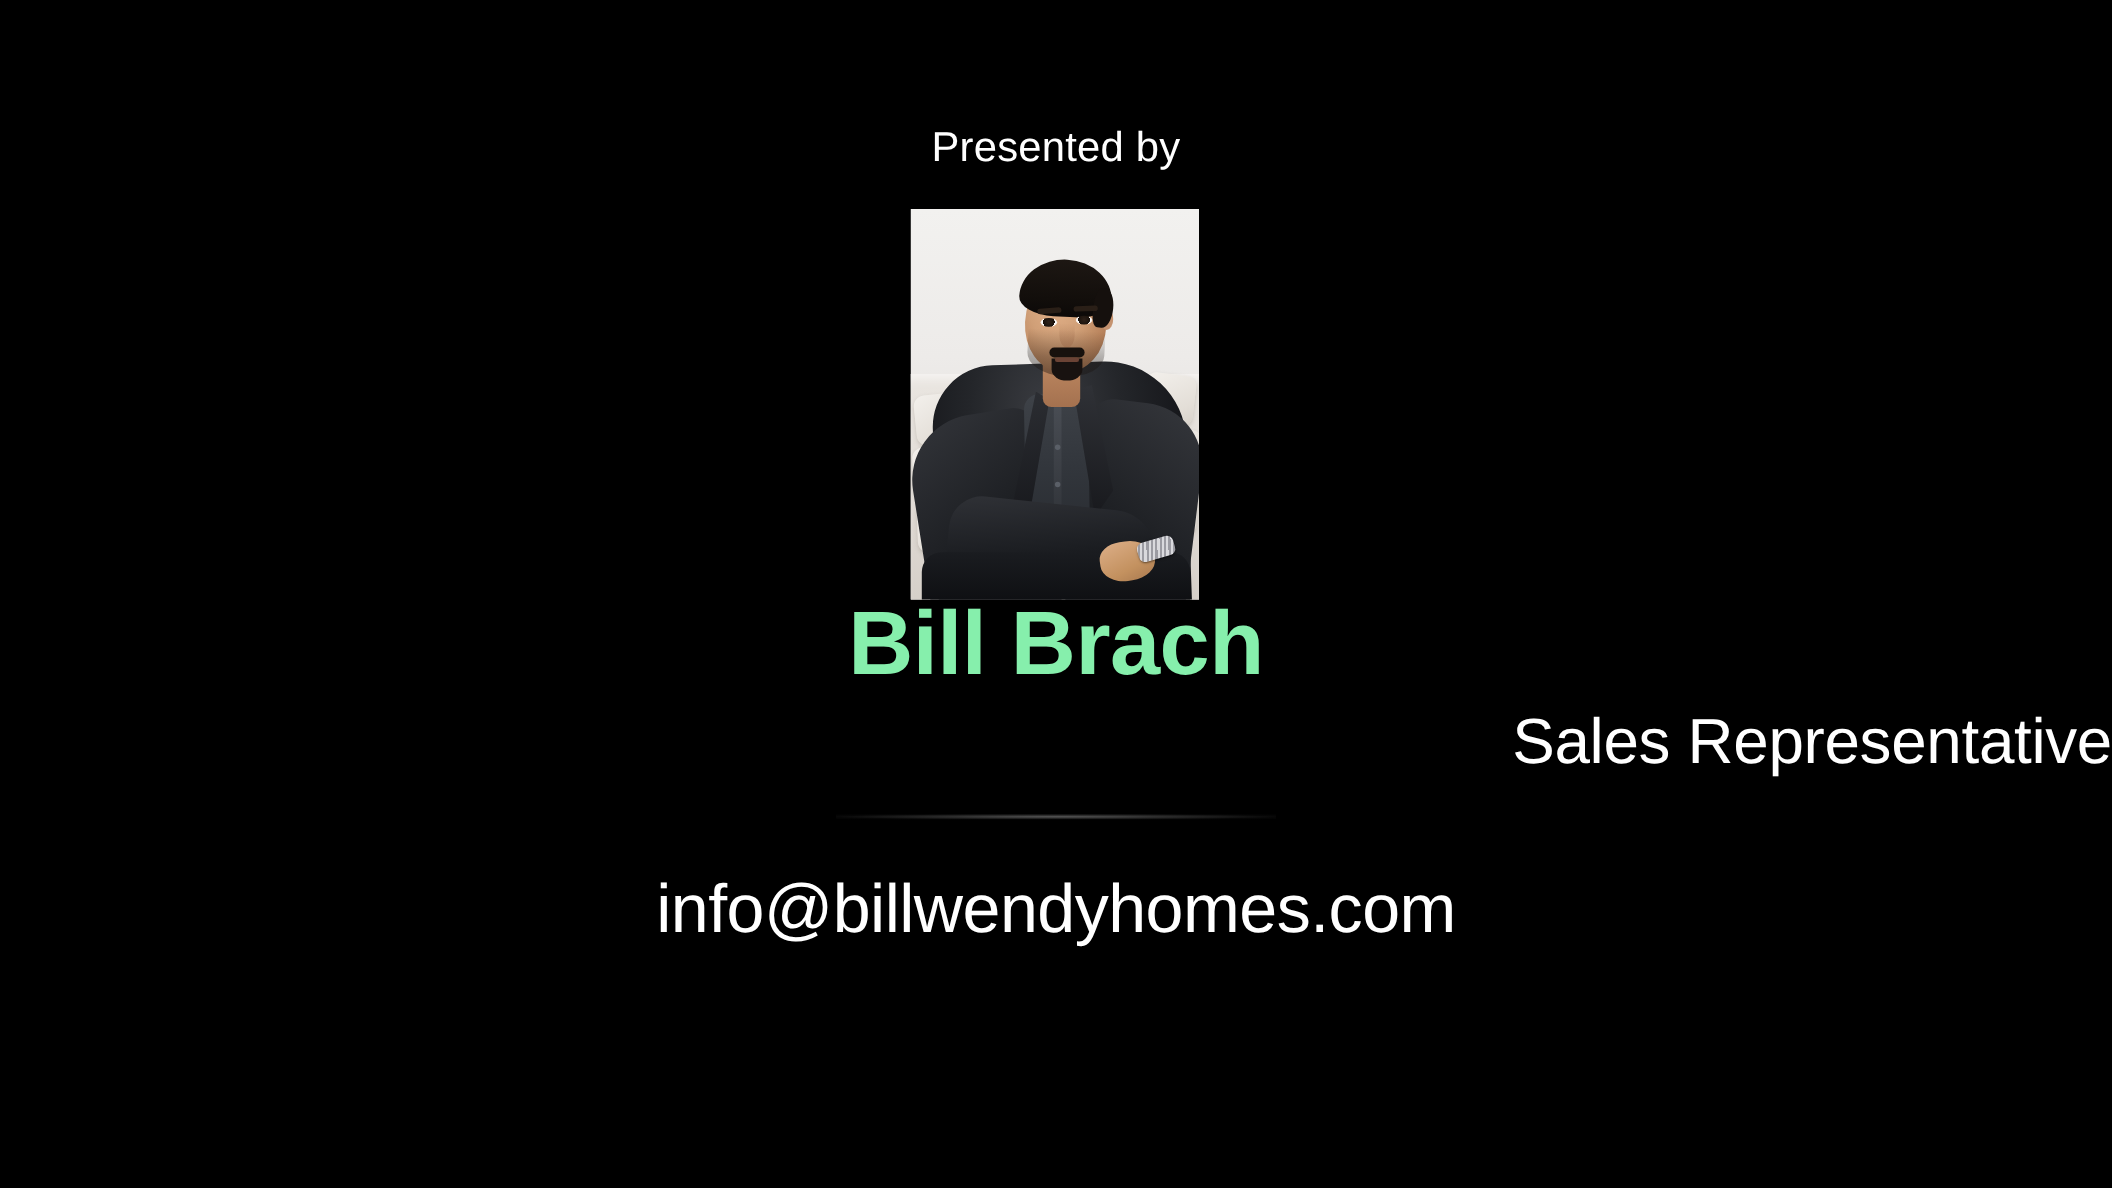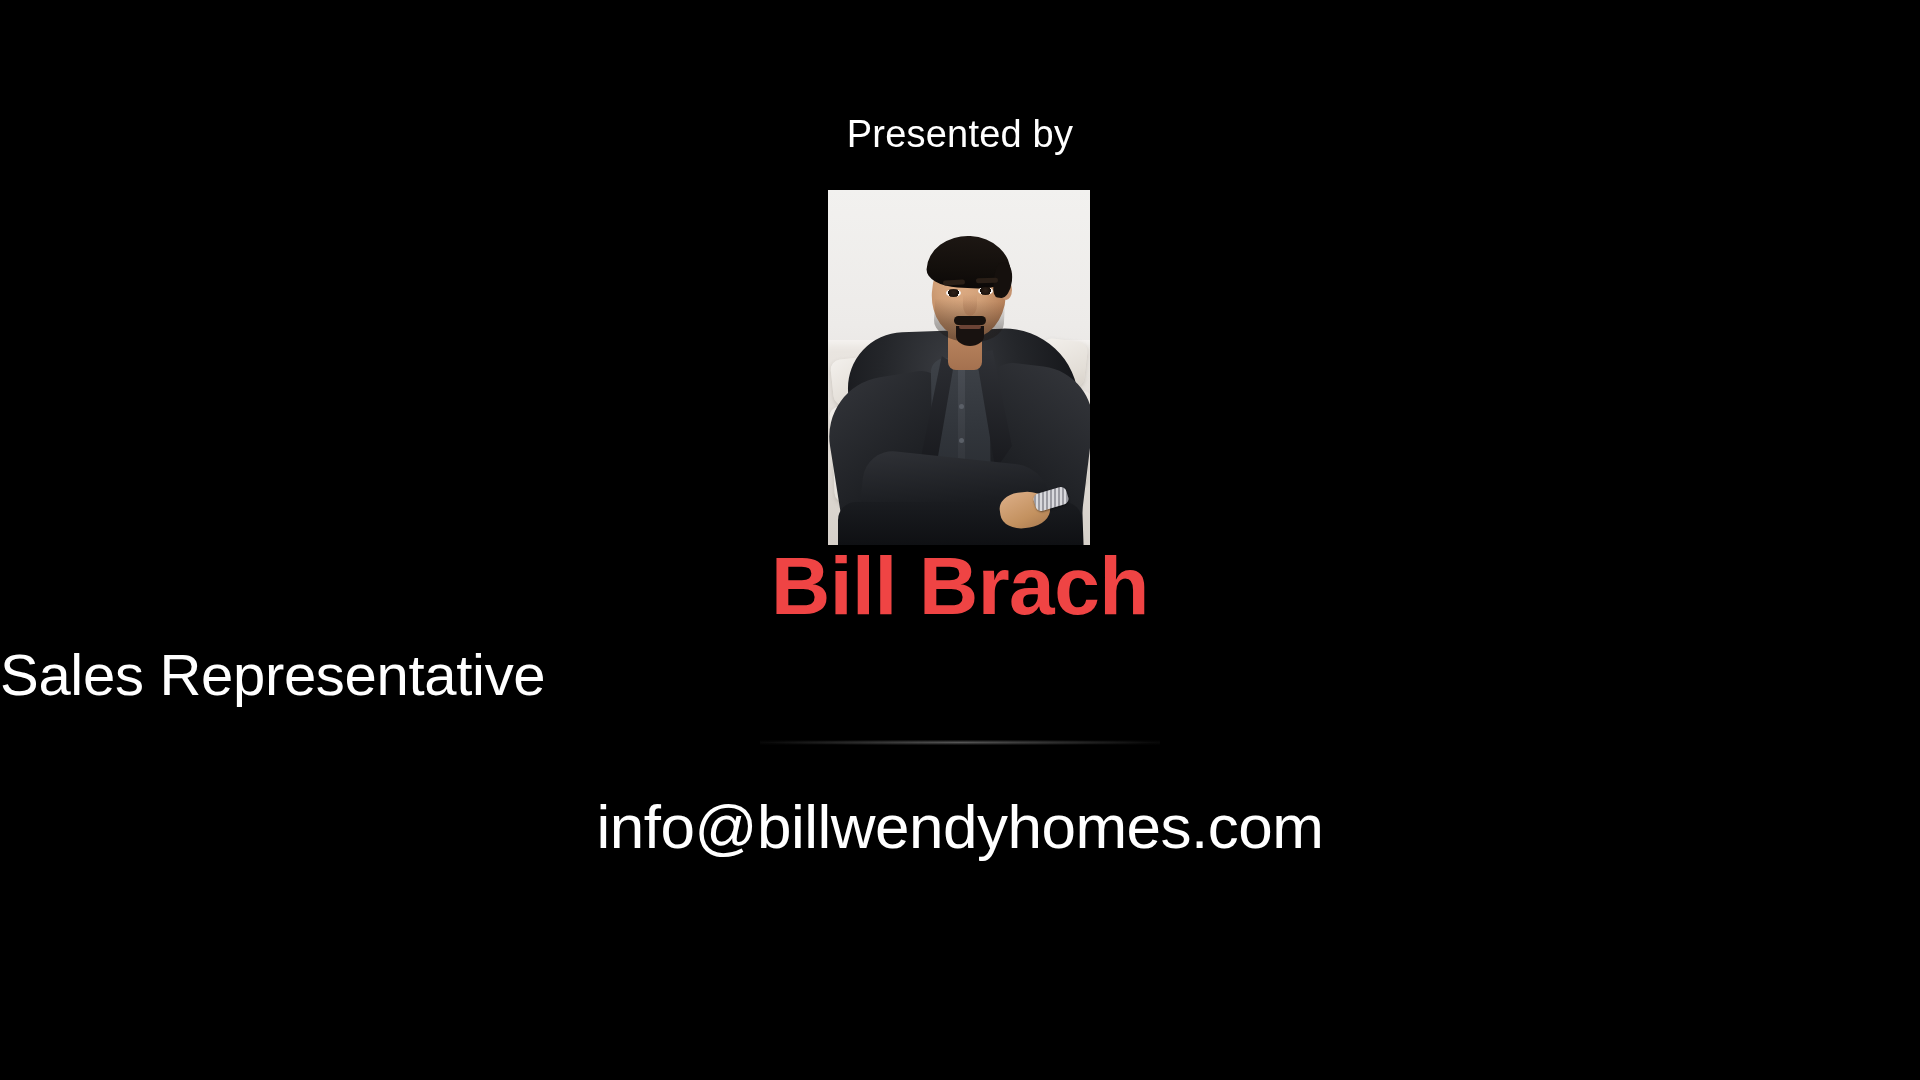--- a/index.html
+++ b/index.html
@@ -283,7 +283,7 @@
     font-weight: 700;
     letter-spacing: -0.5px;
     line-height: 1.05;
-    color: #ef4444;
+    color: #86efac;
   }
   .person-role {
     position: absolute;

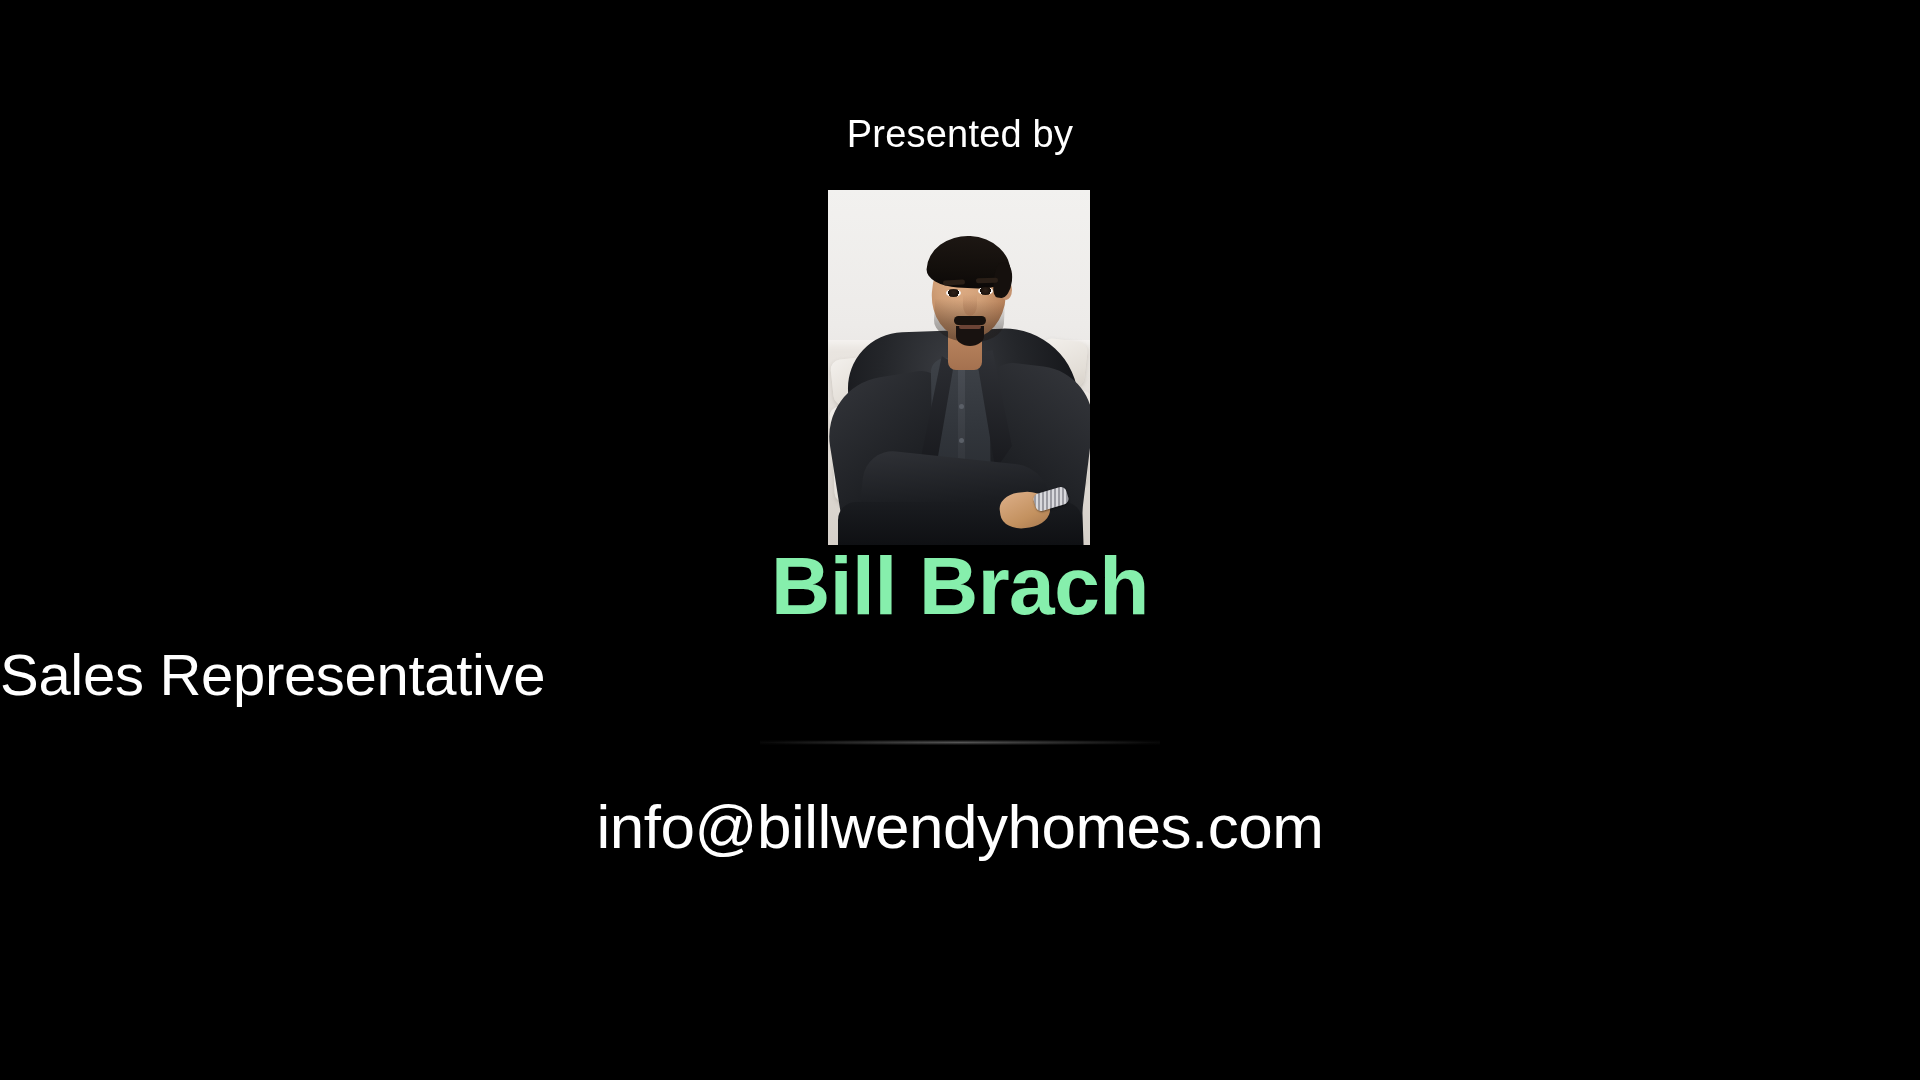--- a/index.html
+++ b/index.html
@@ -290,7 +290,7 @@
     top: 643px;
     left: 0;
     width: 1920px;
-    text-align: left;
+    text-align: right;
     font-size: 58px;
     font-weight: 400;
     letter-spacing: -0.3px;

